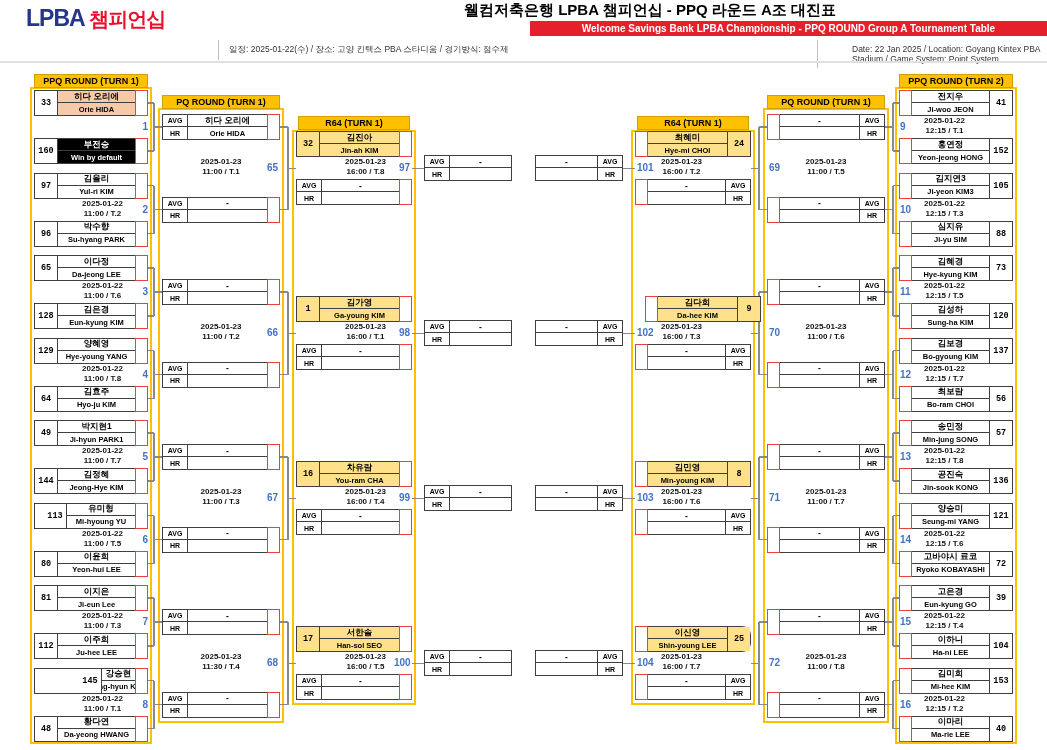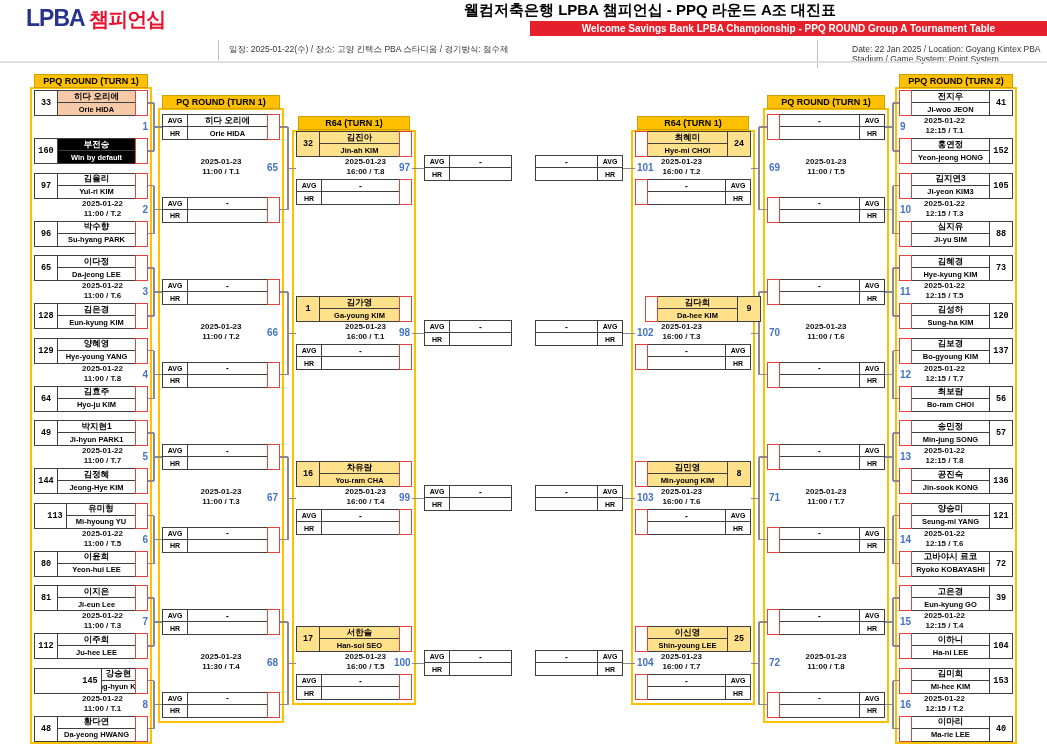--- a/index.html
+++ b/index.html
@@ -912,7 +912,7 @@
         <div>16:00 / T.6</div>
       </div>
       <div class="mno mno-r" style="left: 637px; top: 493.25px; width: 16px;">103</div>
-      <div class="prow gold" style="left: 635px; top: 626.25px; width: 116px;">
+      <div class="prow gold" style="left: 635px; top: 626.25px; width: 116px; border-radius: 9px;">
         <div class="sbox sb-r"></div>
         <div class="nm">
           <div class="nkr">이신영</div>

